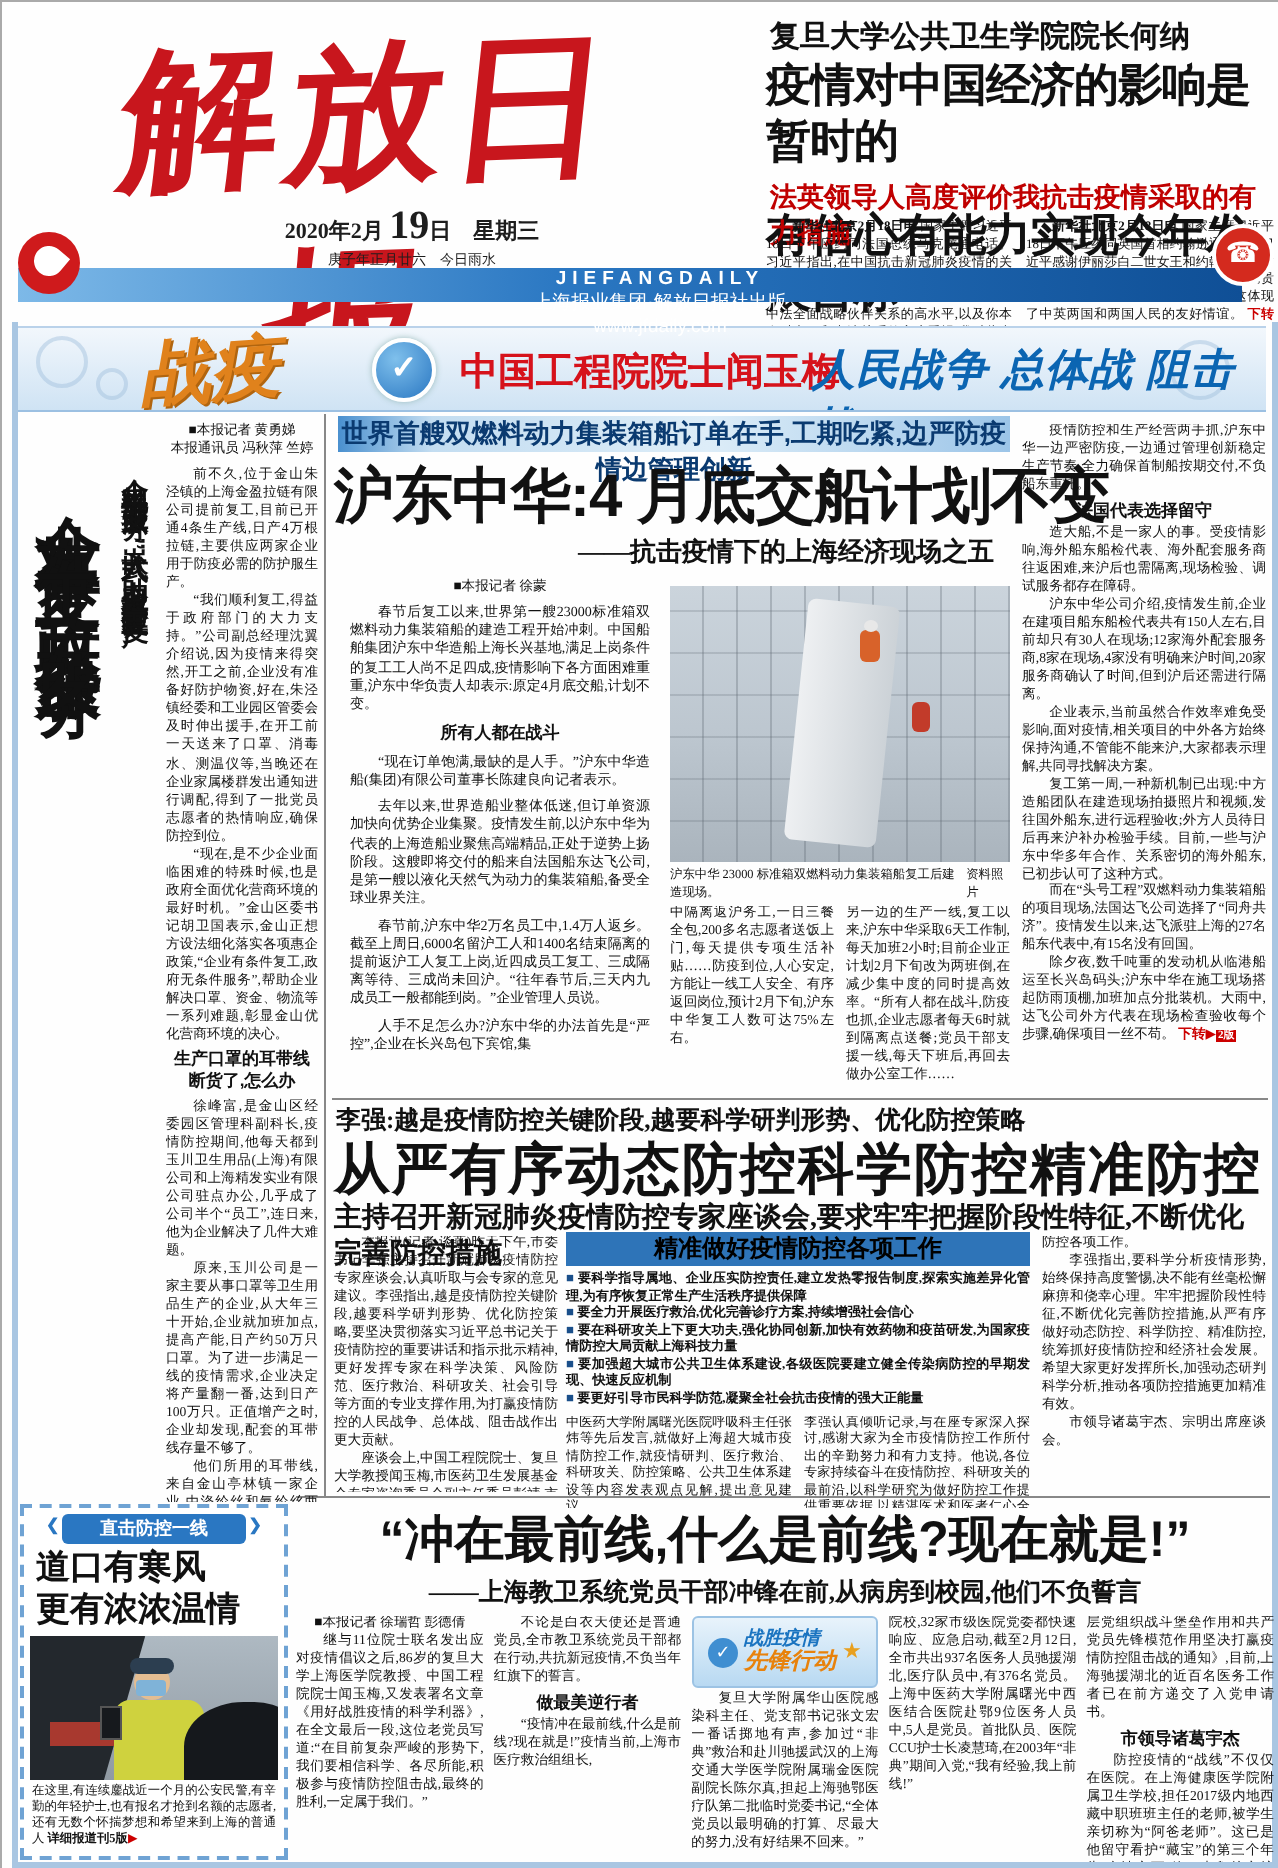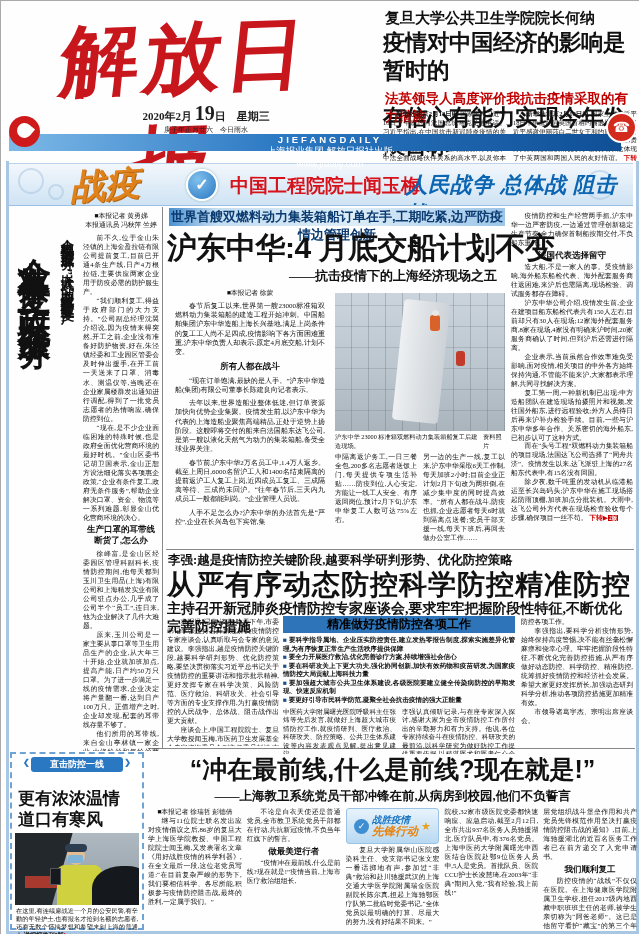--- a/index.html
+++ b/index.html
@@ -69,7 +69,7 @@
              font-family:"Liberation Sans",sans-serif;margin:2px 0 !important;}
   
   .lb-box{left:9px;top:751px;width:134px;height:178px;border:2px dashed #6fa3d4;background:#fff;box-sizing:border-box;}
-  .lb-tag{margin:3px auto 16px;width:92px;background:#2a77c2;color:#fff;font-size:9px;font-weight:bold;
+  .lb-tag{margin:3px auto 1px;width:92px;background:#2a77c2;color:#fff;font-size:9px;font-weight:bold;
           text-align:center;border-radius:3px;padding:1px 0;font-family:Liberation Sans, sans-serif;position:relative;}
   .lb-tag::before{content:"❮";position:absolute;left:-8px;color:#2a77c2;font-size:8px;}
   .lb-tag::after{content:"❯";position:absolute;right:-8px;color:#2a77c2;font-size:8px;}

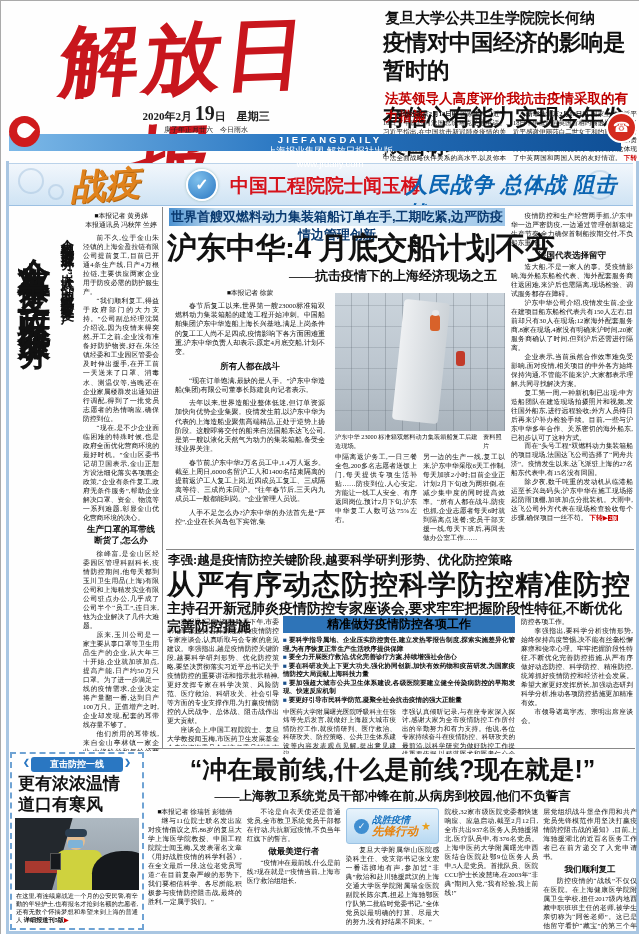--- a/index.html
+++ b/index.html
@@ -203,8 +203,8 @@
 
   <div class="abs lb-box">
     <div class="lb-tag">直击防控一线</div>
+    <div class="lb-h">道口有寒风</div>
     <div class="lb-h">更有浓浓温情</div>
-    <div class="lb-h">道口有寒风</div>
     <div class="lb-photo">
       <div class="shp" style="left:-18%;top:-15%;width:55%;height:130%;background:#23282d;transform:rotate(16deg);"></div>
       <div class="shp" style="left:8%;bottom:24%;width:42%;height:16%;background:#a8392f;"></div>

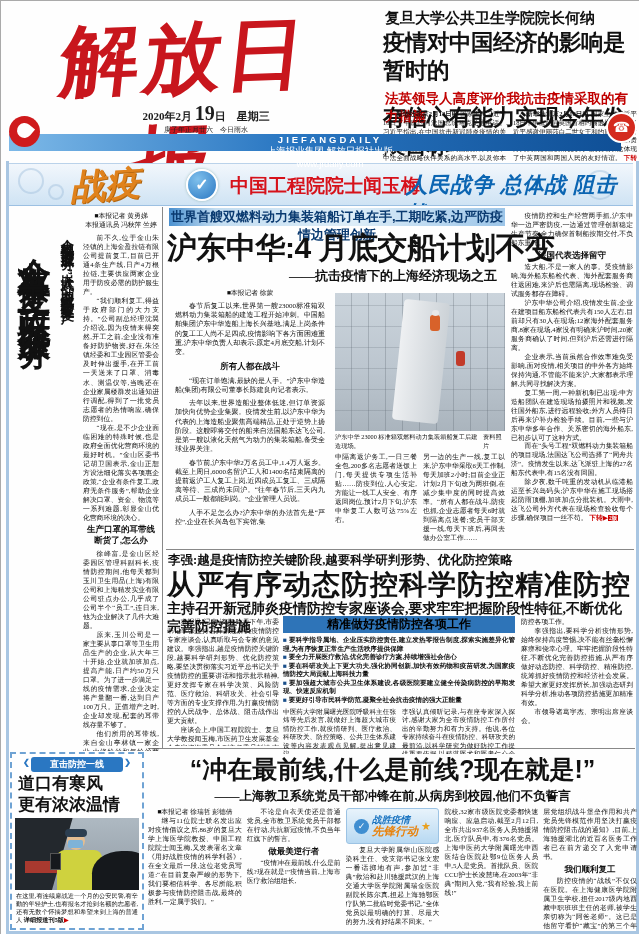--- a/index.html
+++ b/index.html
@@ -316,7 +316,7 @@
     </div>
     <div class="fl-col">
       <p style="text-indent:0;">层党组织战斗堡垒作用和共产党员先锋模范作用坚决打赢疫情防控阻击战的通知》,目前,上海驰援湖北的近百名医务工作者已在前方递交了入党申请书。</p>
-      <div class="crosshead">我们顺利复工</div>
+      <div class="crosshead">市领导诸葛宇杰</div>
       <p><span>防控疫情的“战线”不仅仅在医院。在上海健康医学院附属卫生学校,担任2017级内地西藏中职班班主任的老师,被学生亲切称为“阿爸老师”。这已是他留守看护“藏宝”的第三个年头,疫情之下,他一直留校守护205位西藏学生,每天亲手为他们量体温、查课堂、查卫生,还陪伴一起打球消遣……</span> </p>
     </div>
   </div>

